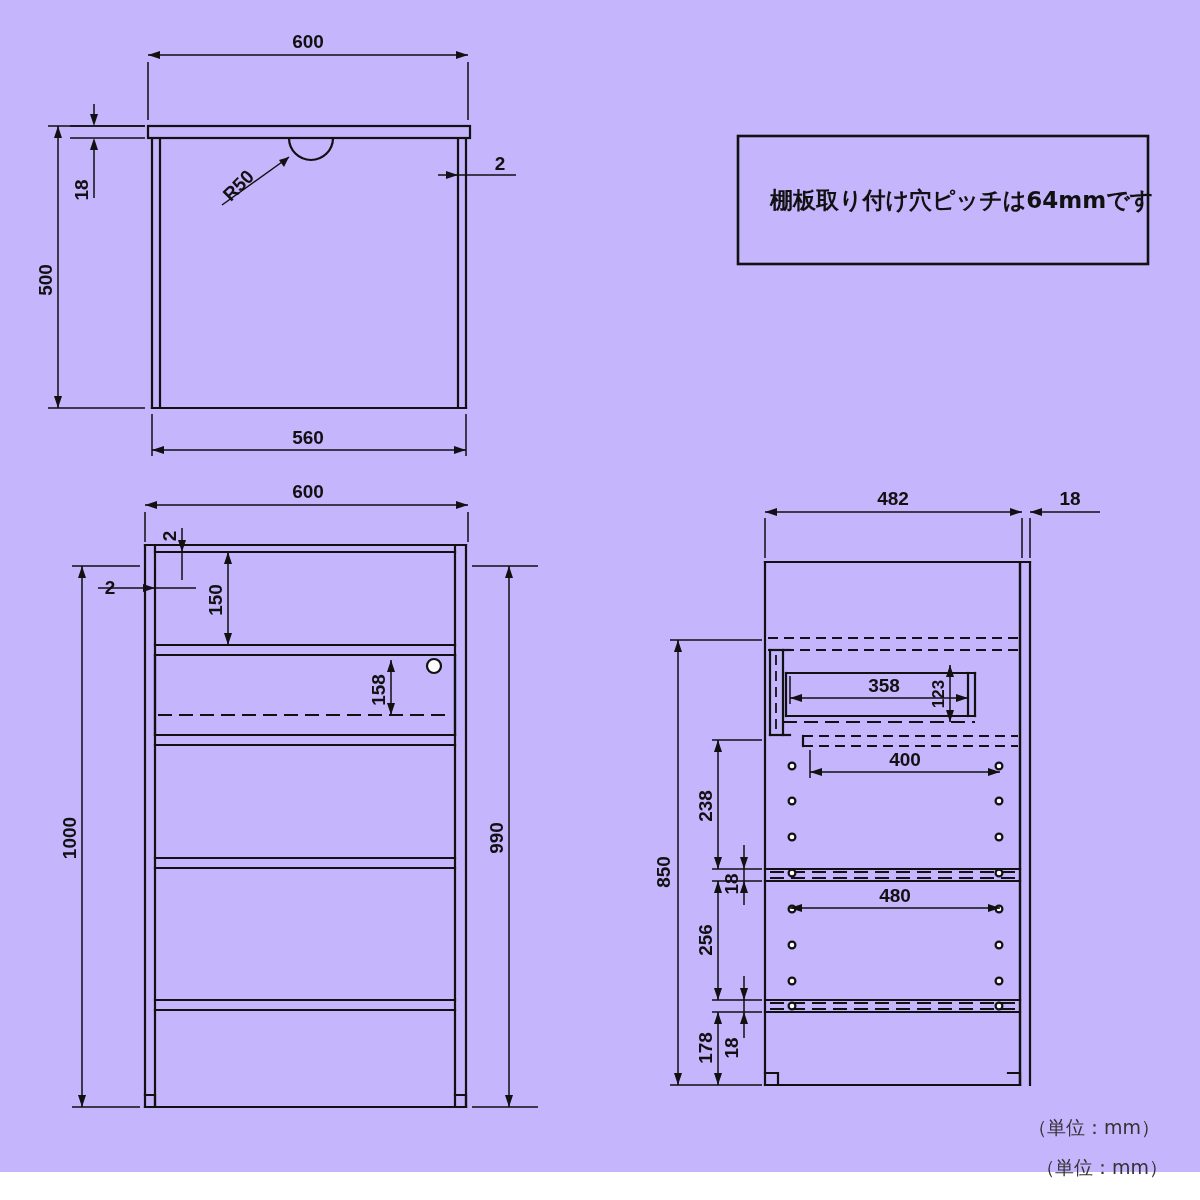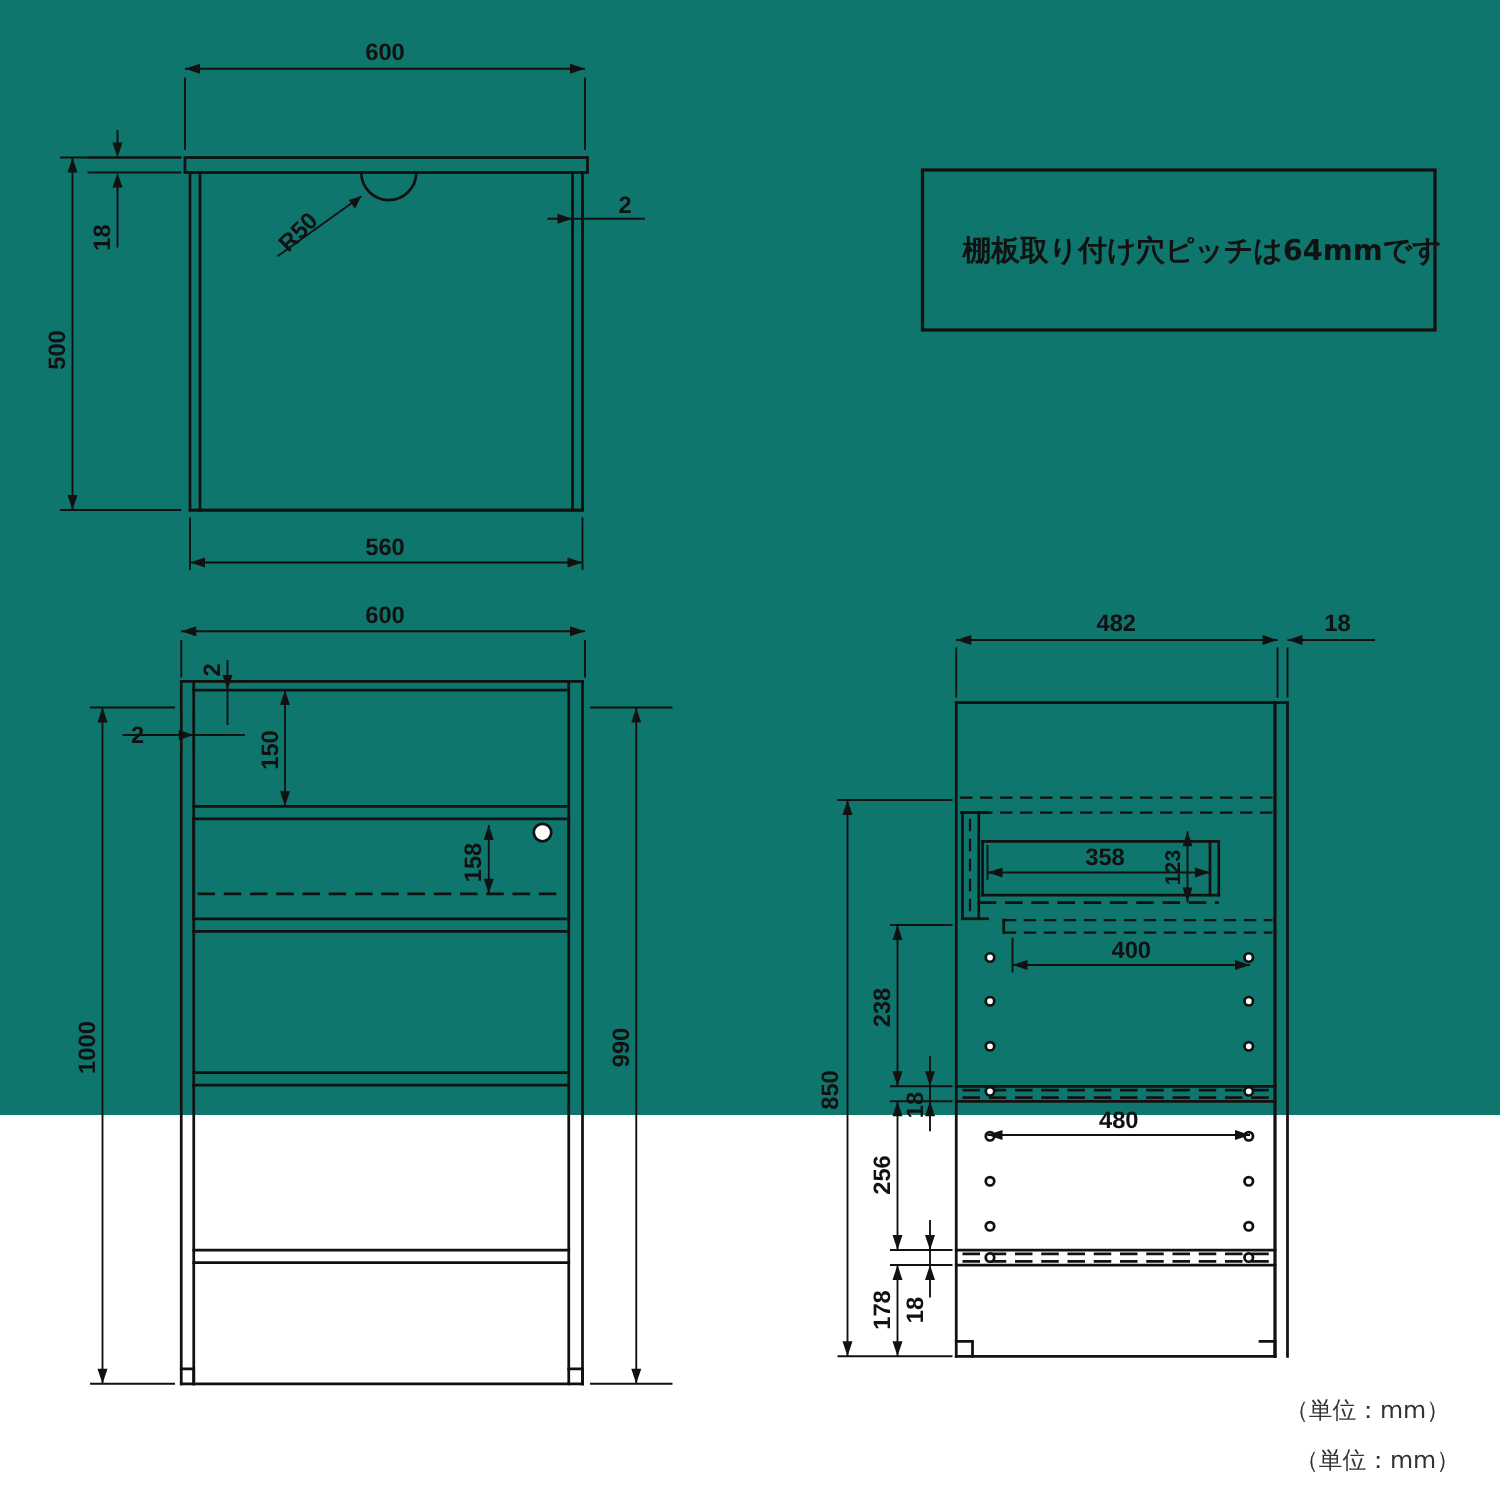--- a/index.html
+++ b/index.html
@@ -16,8 +16,8 @@
   #sheet {
     position: relative;
     width: 1200px;
-    height: 892px;
-    background: #0f766e;
+    height: 1172px;
+    background: #c4b5fd;
   }
   #sheet svg {
     position: absolute;

